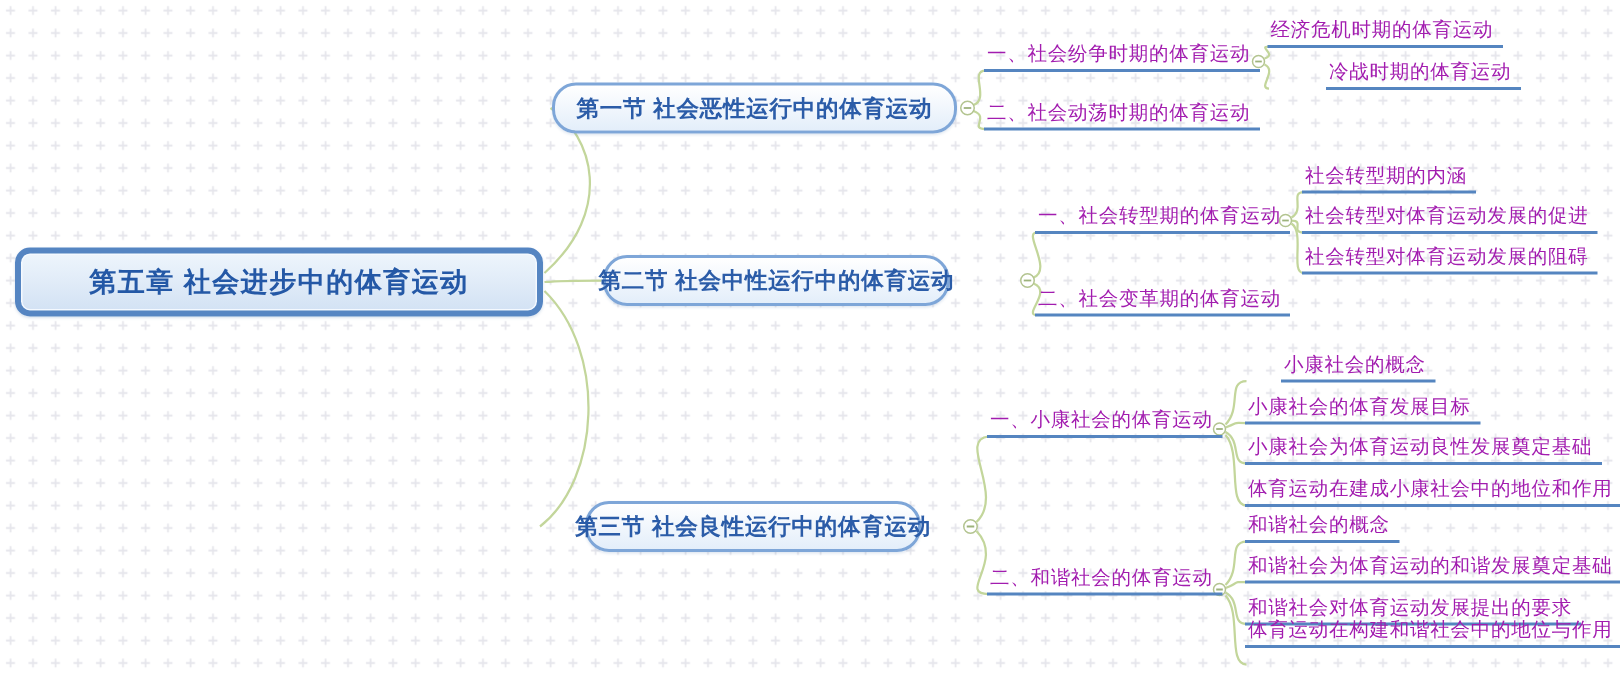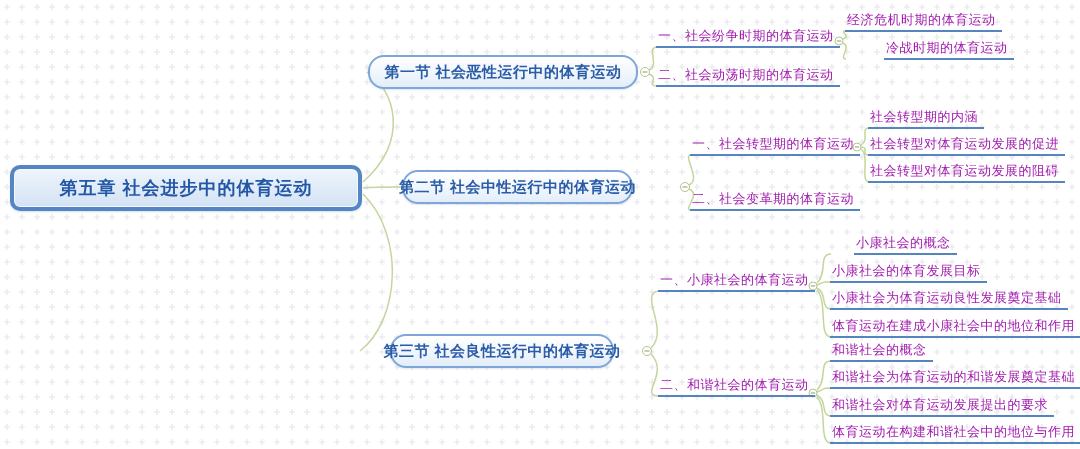--- a/index.html
+++ b/index.html
@@ -155,7 +155,7 @@
   <div class="line-node" style="left:830px;top:341px;">和谐社会的概念</div>
   <div class="line-node" style="left:830px;top:368px;">和谐社会为体育运动的和谐发展奠定基础</div>
   <div class="line-node" style="left:830px;top:396px;">和谐社会对体育运动发展提出的要求</div>
-  <div class="line-node" style="left:830px;top:423px;">体育运动在构建和谐社会中的地位与作用</div>
+  <div class="line-node" style="left:830px;top:411px;">体育运动在构建和谐社会中的地位与作用</div>
 
 </div>
 

